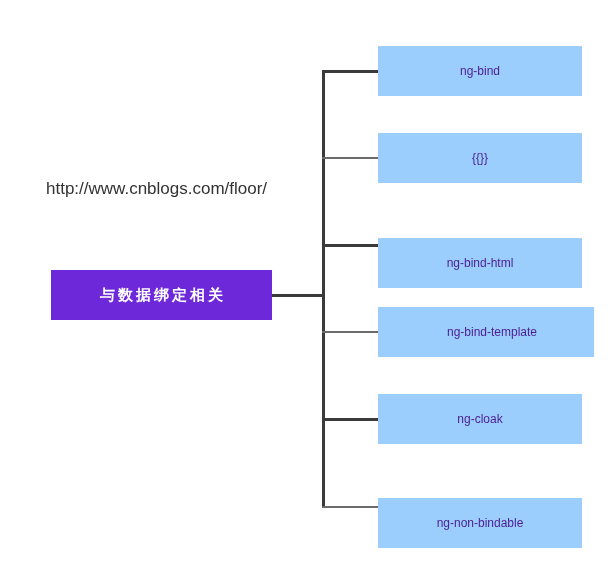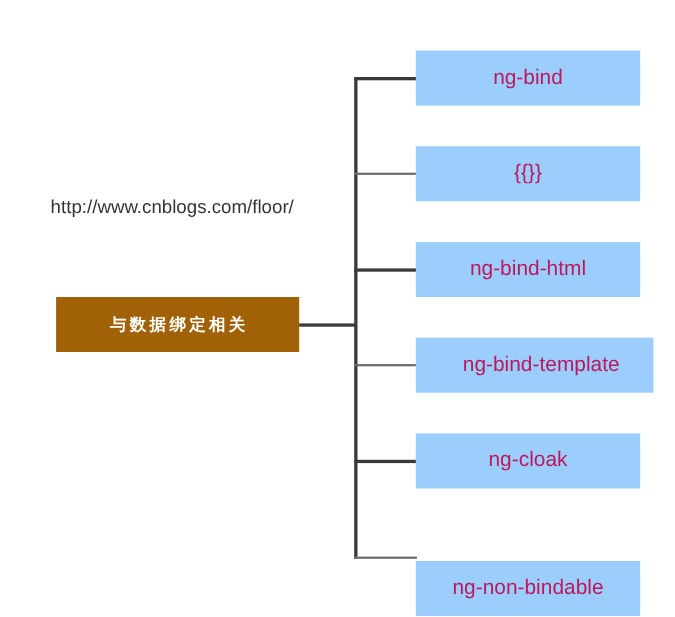--- a/index.html
+++ b/index.html
@@ -63,8 +63,8 @@
     justify-content: center;
   }
   .leaf-node .leaf-label {
-    color: #be185d;
-    font-size: 19px;
+    color: #4c1d95;
+    font-size: 12px;
     line-height: 18px;
   }
 

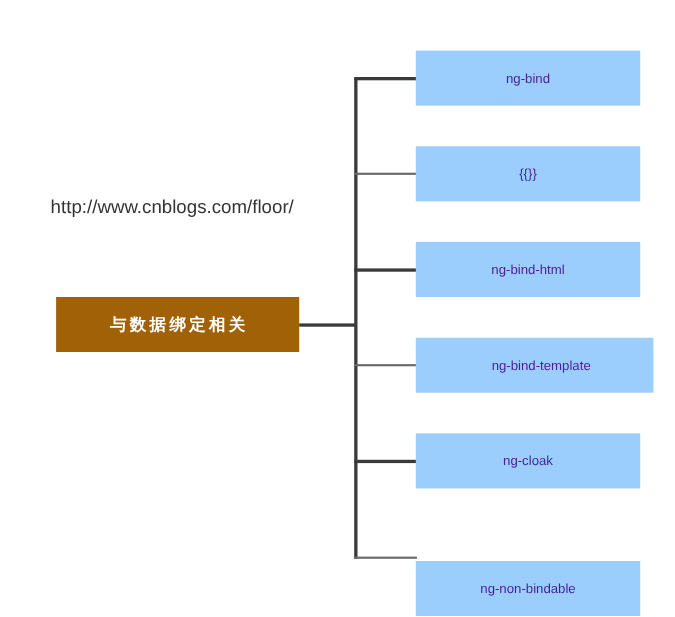--- a/index.html
+++ b/index.html
@@ -130,7 +130,7 @@
       <div class="leaf-node" style="top: 133px;">
         <span class="leaf-label">{{}}</span>
       </div>
-      <div class="leaf-node" style="top: 220px;">
+      <div class="leaf-node" style="top: 238px;">
         <span class="leaf-label">ng-bind-html</span>
       </div>
       <div class="leaf-node" style="top: 307px; padding-left: 12px;">

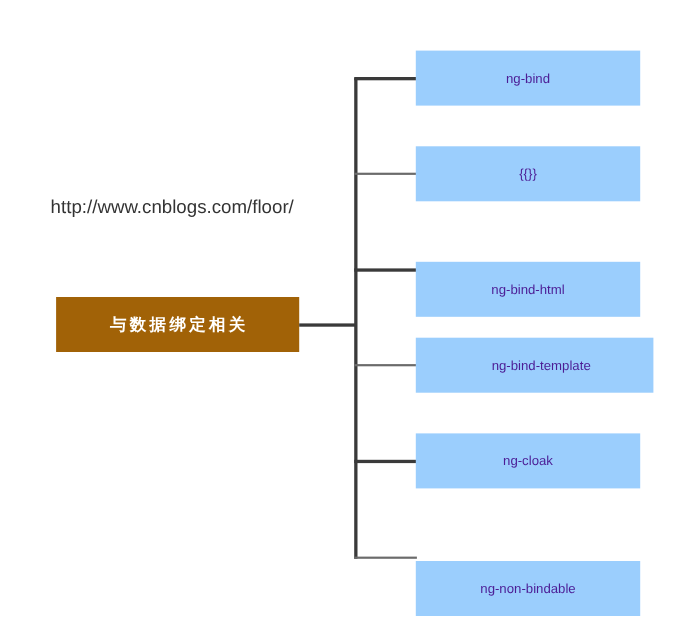--- a/index.html
+++ b/index.html
@@ -38,7 +38,7 @@
     top: 270px;
     width: 221px;
     height: 50px;
-    background: #a16207;
+    background: #6d28d9;
     display: flex;
     align-items: center;
     justify-content: center;

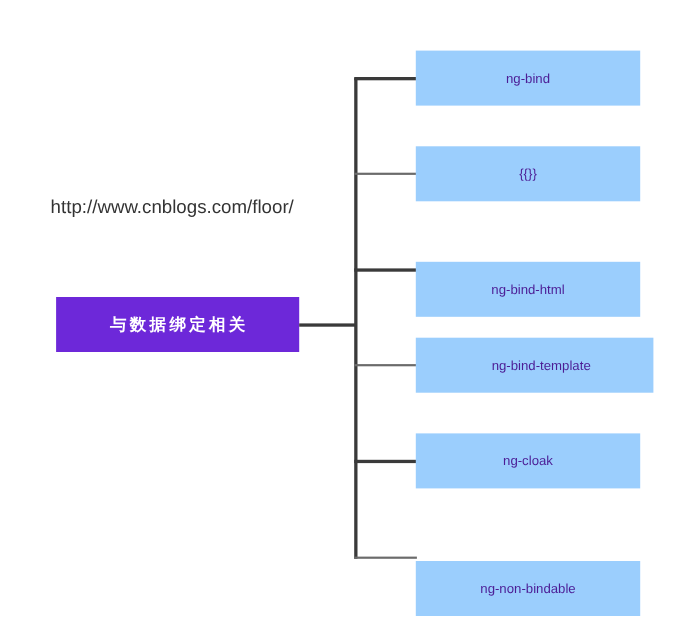--- a/index.html
+++ b/index.html
@@ -139,7 +139,7 @@
       <div class="leaf-node" style="top: 394px;">
         <span class="leaf-label">ng-cloak</span>
       </div>
-      <div class="leaf-node" style="top: 510px;">
+      <div class="leaf-node" style="top: 498px;">
         <span class="leaf-label">ng-non-bindable</span>
       </div>
     </div>

